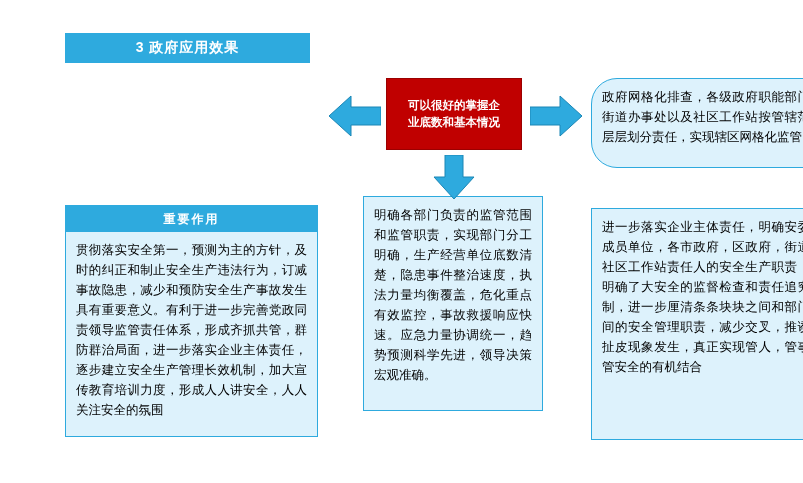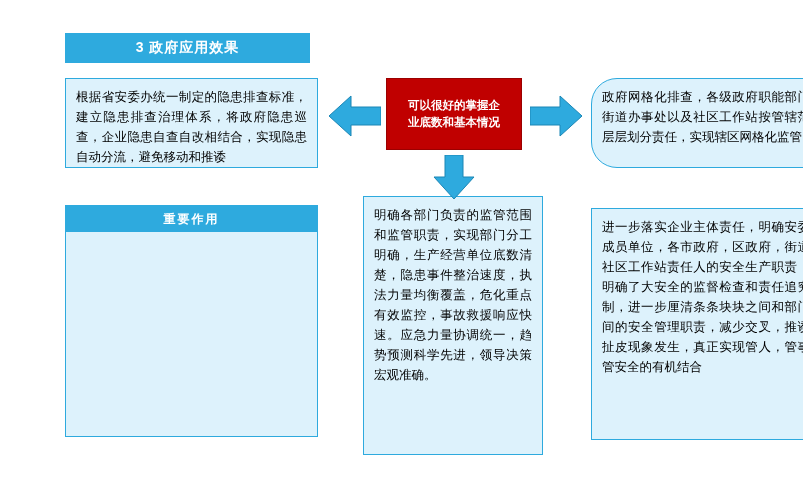--- a/index.html
+++ b/index.html
@@ -107,9 +107,6 @@
 
   <div class="center-box">可以很好的掌握企业底数和基本情况</div>
 
-  <div class="box" id="box-left-top">
-    <div class="box-text">根据省安委办统一制定的隐患排查标准，建立隐患排查治理体系，将政府隐患巡查，企业隐患自查自改相结合，实现隐患自动分流，避免移动和推诿</div>
-  </div>
 
   <div class="box" id="box-right-top">
     <div class="box-text">政府网格化排查，各级政府职能部门，街道办事处以及社区工作站按管辖范围层层划分责任，实现辖区网格化监管</div>

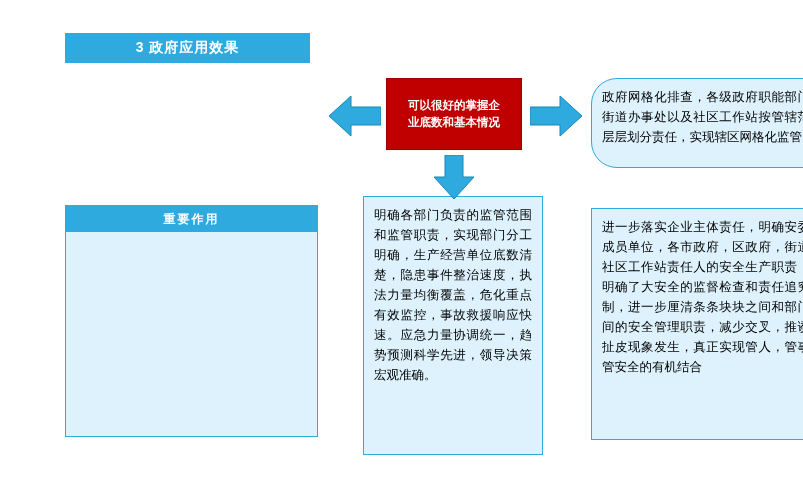--- a/index.html
+++ b/index.html
@@ -89,7 +89,7 @@
   #box-left-top  { left: 17px;  top: 78px;  width: 253px; height: 90px; }
   #box-right-top { left: 543px; top: 78px;  width: 243px; height: 90px; border-radius: 26px; }
   #box-bottom-left   { left: 17px;  top: 205px; width: 253px; height: 232px; }
-  #box-bottom-center { left: 315px; top: 196px; width: 180px; height: 259px; }
+  #box-bottom-center { left: 315px; top: 196px; width: 180px; height: 215px; }
   #box-bottom-right  { left: 543px; top: 208px; width: 243px; height: 232px; }
 
   

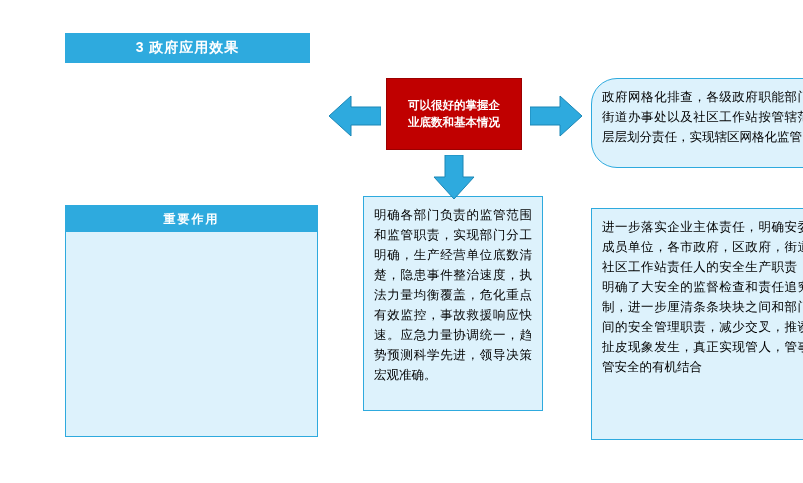--- a/index.html
+++ b/index.html
@@ -114,6 +114,7 @@
 
   <div class="box" id="box-bottom-left">
     <div class="box-head">重要作用</div>
+    <div class="box-text">贯彻落实安全第一，预测为主的方针，及时的纠正和制止安全生产违法行为，订减事故隐患，减少和预防安全生产事故发生具有重要意义。有利于进一步完善党政同责领导监管责任体系，形成齐抓共管，群防群治局面，进一步落实企业主体责任，逐步建立安全生产管理长效机制，加大宣传教育培训力度，形成人人讲安全，人人关注安全的氛围</div>
   </div>
 
   <div class="box" id="box-bottom-center">

